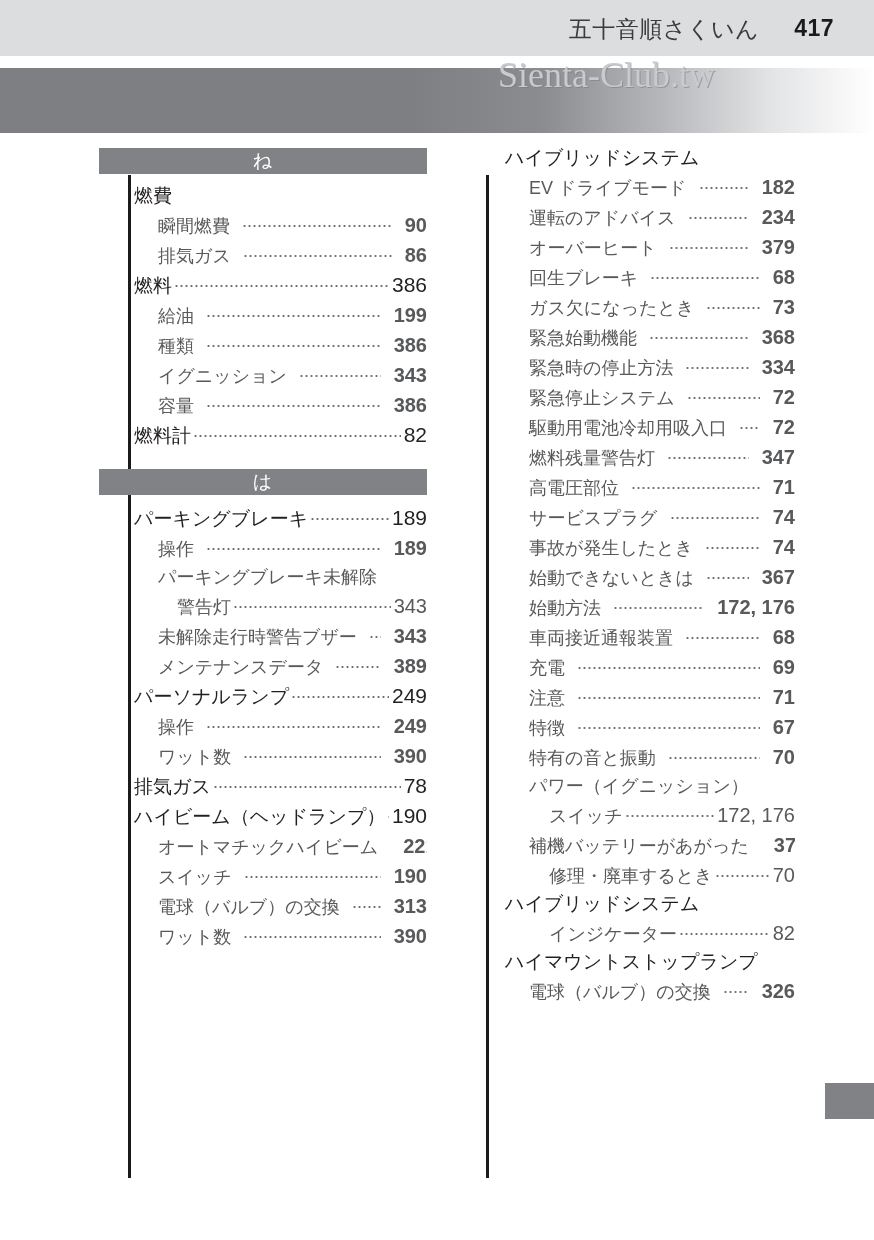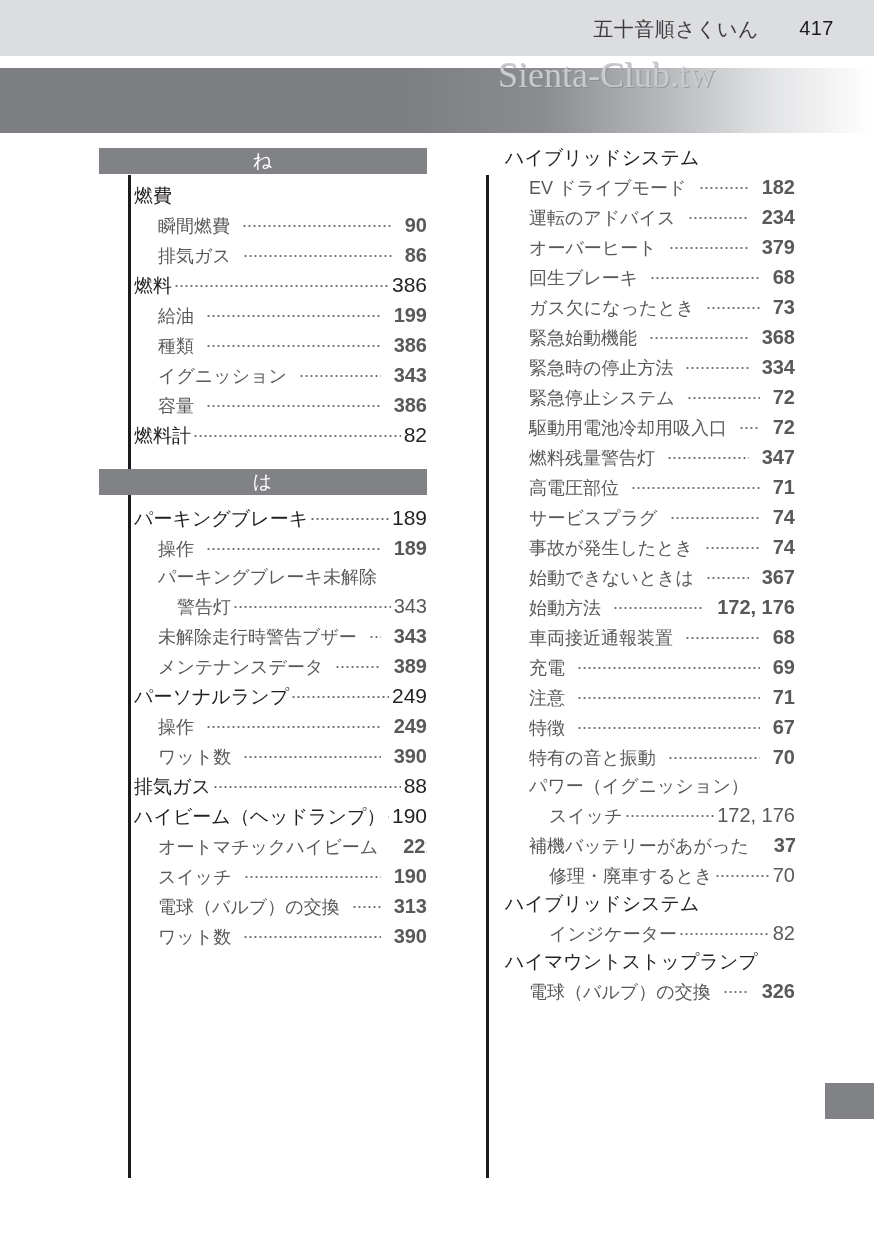--- a/index.html
+++ b/index.html
@@ -27,7 +27,7 @@
     position: absolute;
     right: 115px; top: 29px;
     transform: translateY(-50%);
-    font-size: 20px;
+    font-size: 23px;
     letter-spacing: 0.5px;
     color: #3b3b3d;
     white-space: nowrap;

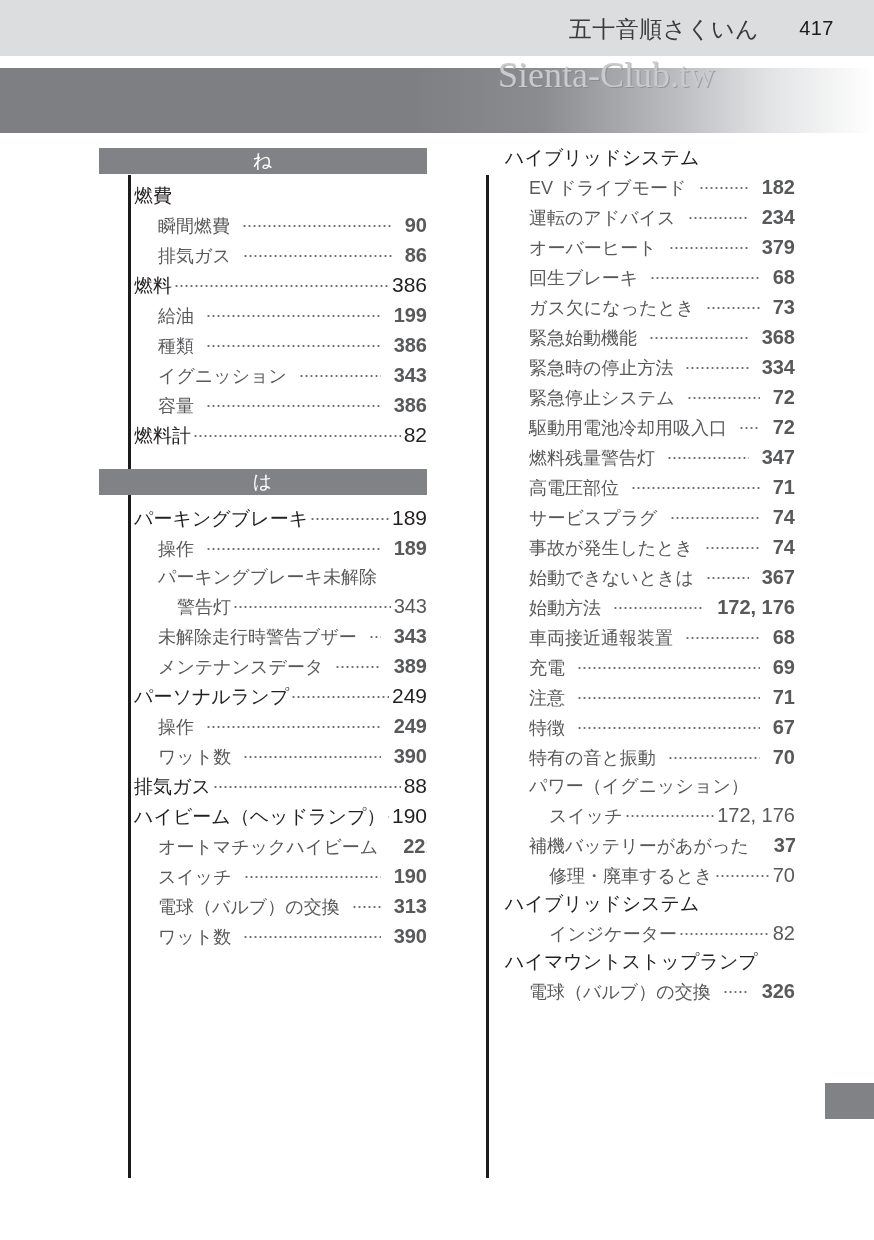--- a/index.html
+++ b/index.html
@@ -36,8 +36,8 @@
     position: absolute;
     right: 40px; top: 28px;
     transform: translateY(-50%);
-    font-size: 20px;
-    font-weight: normal;
+    font-size: 23px;
+    font-weight: bold;
     color: #1b1b1d;
     letter-spacing: 0.5px;
   }

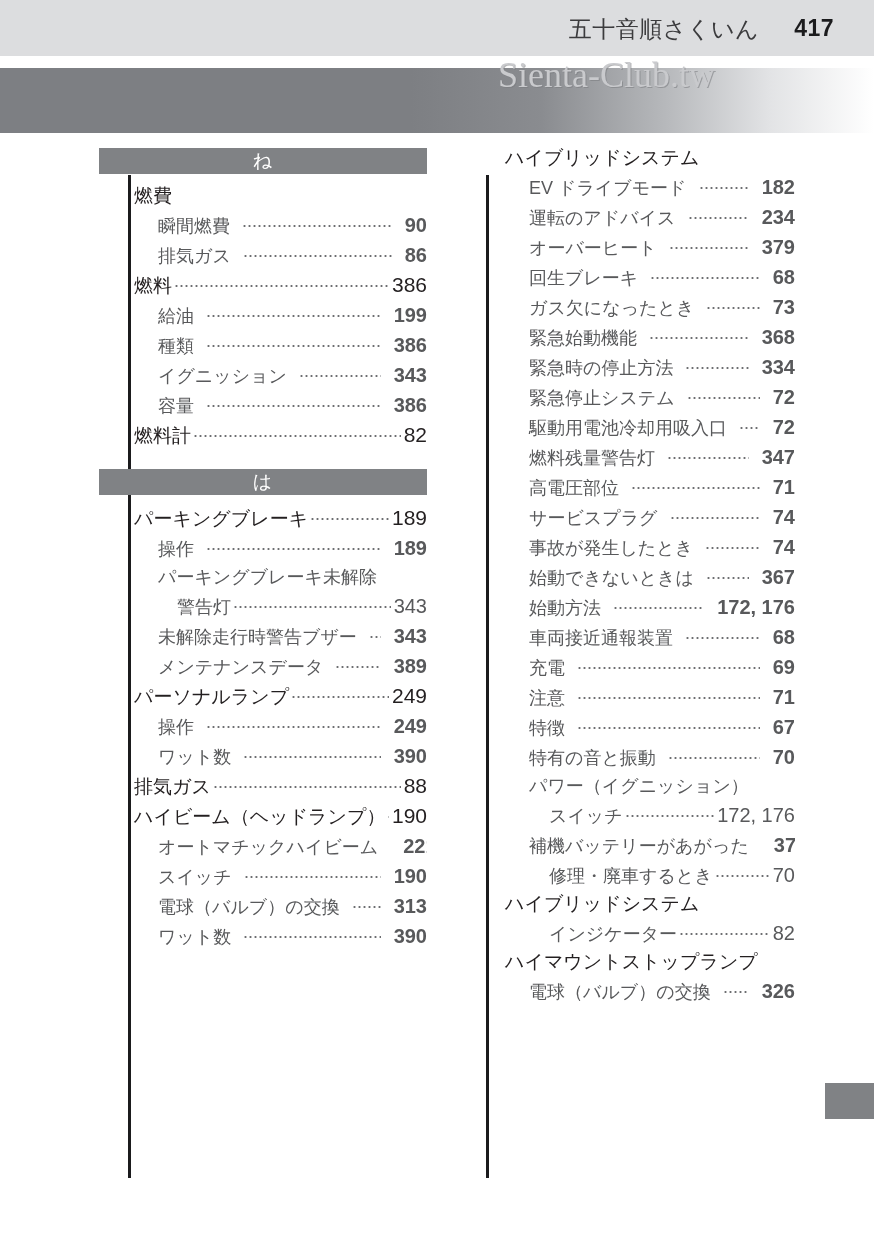--- a/index.html
+++ b/index.html
@@ -282,7 +282,7 @@
       <div class="row lv1">
         <span class="label">排気ガス</span>
         <span class="dots"></span>
-        <span class="page">88</span>
+        <span class="page">78</span>
       </div>
       <div class="row lv1">
         <span class="label">ハイビーム（ヘッドランプ）</span>

